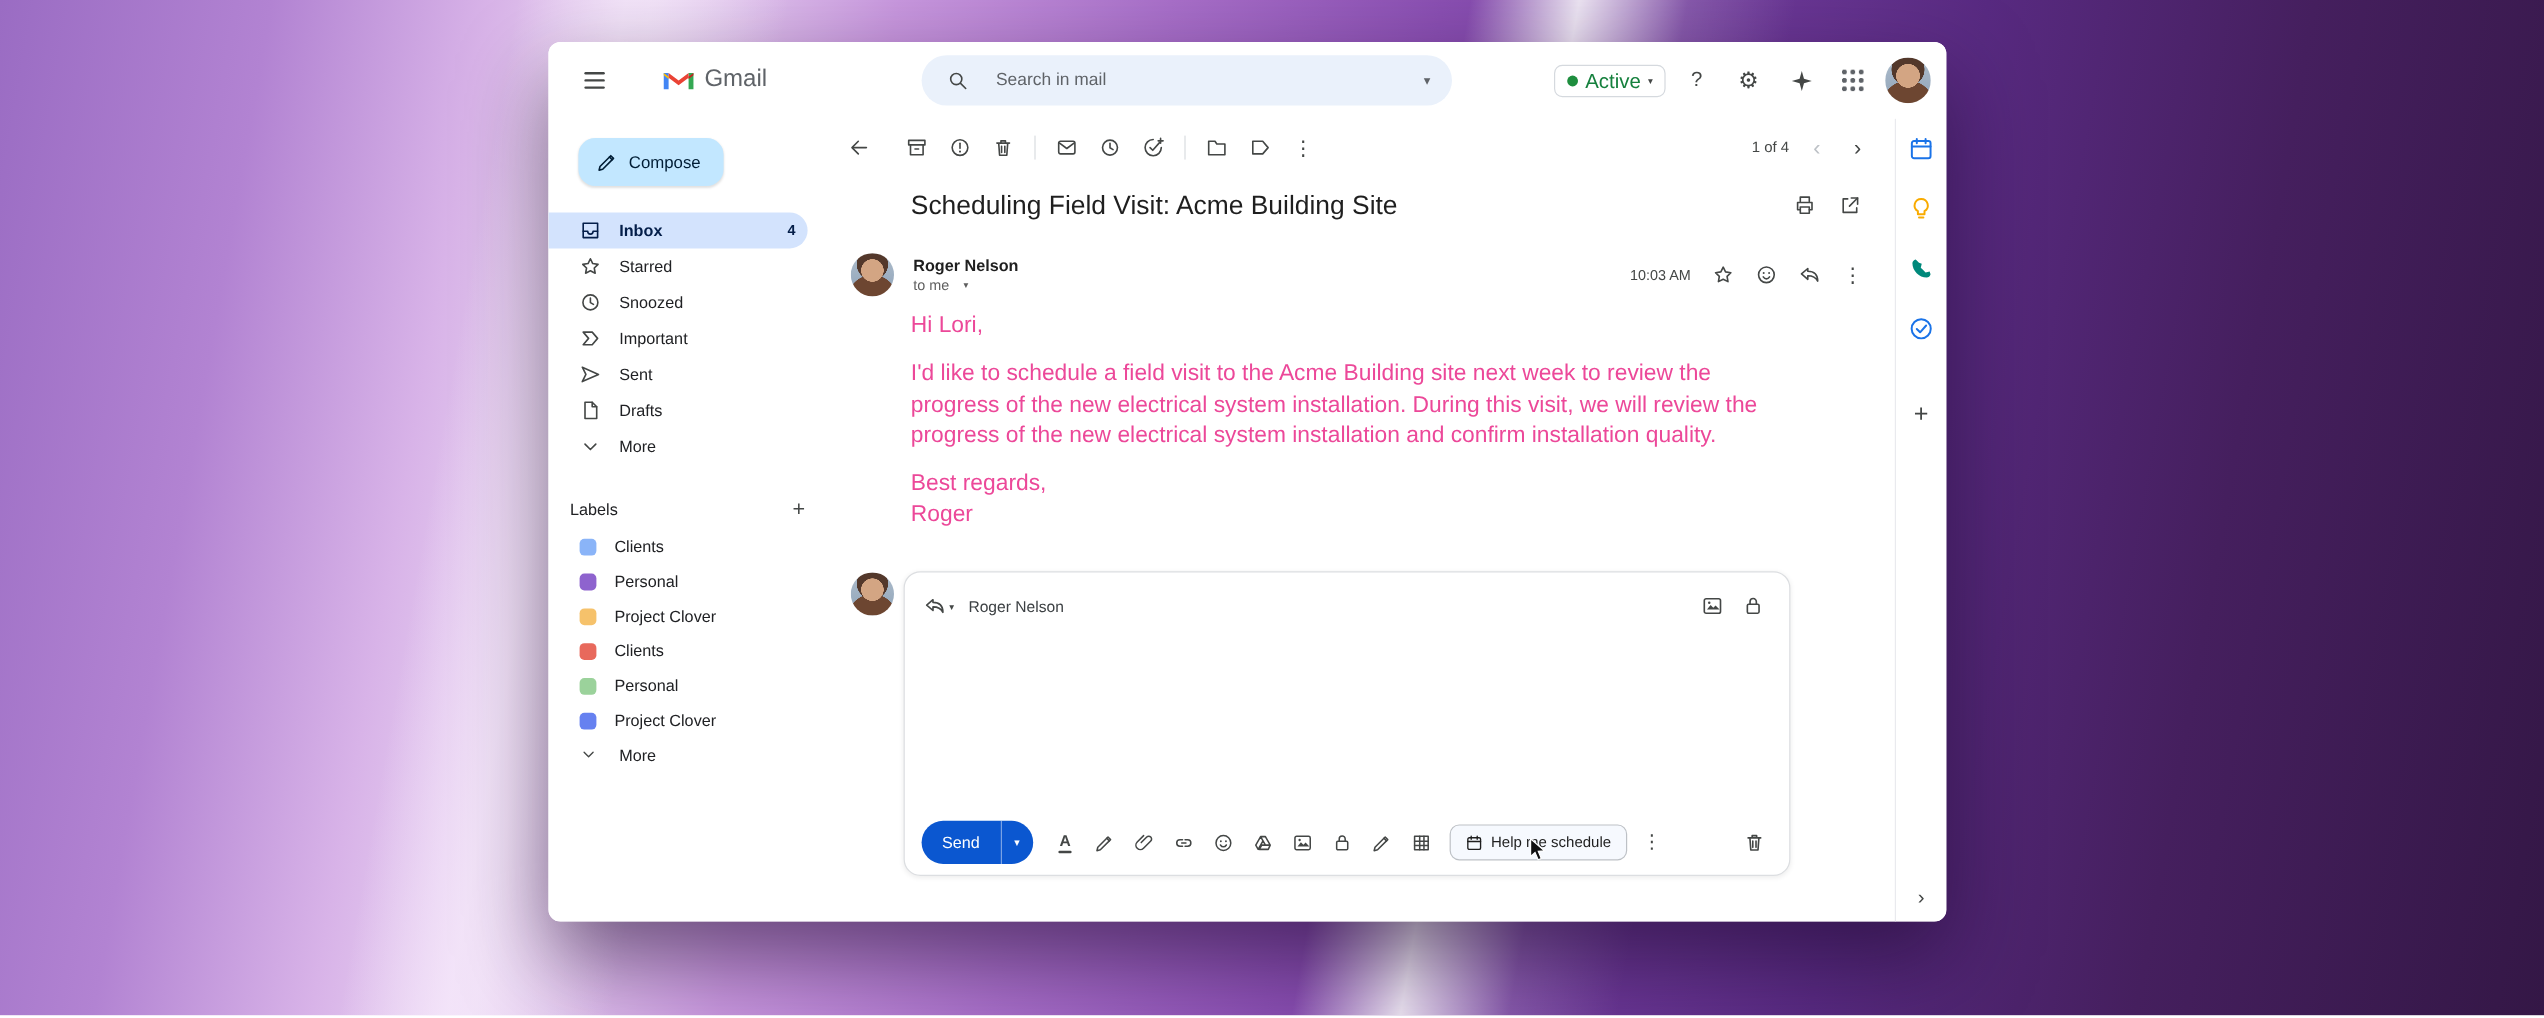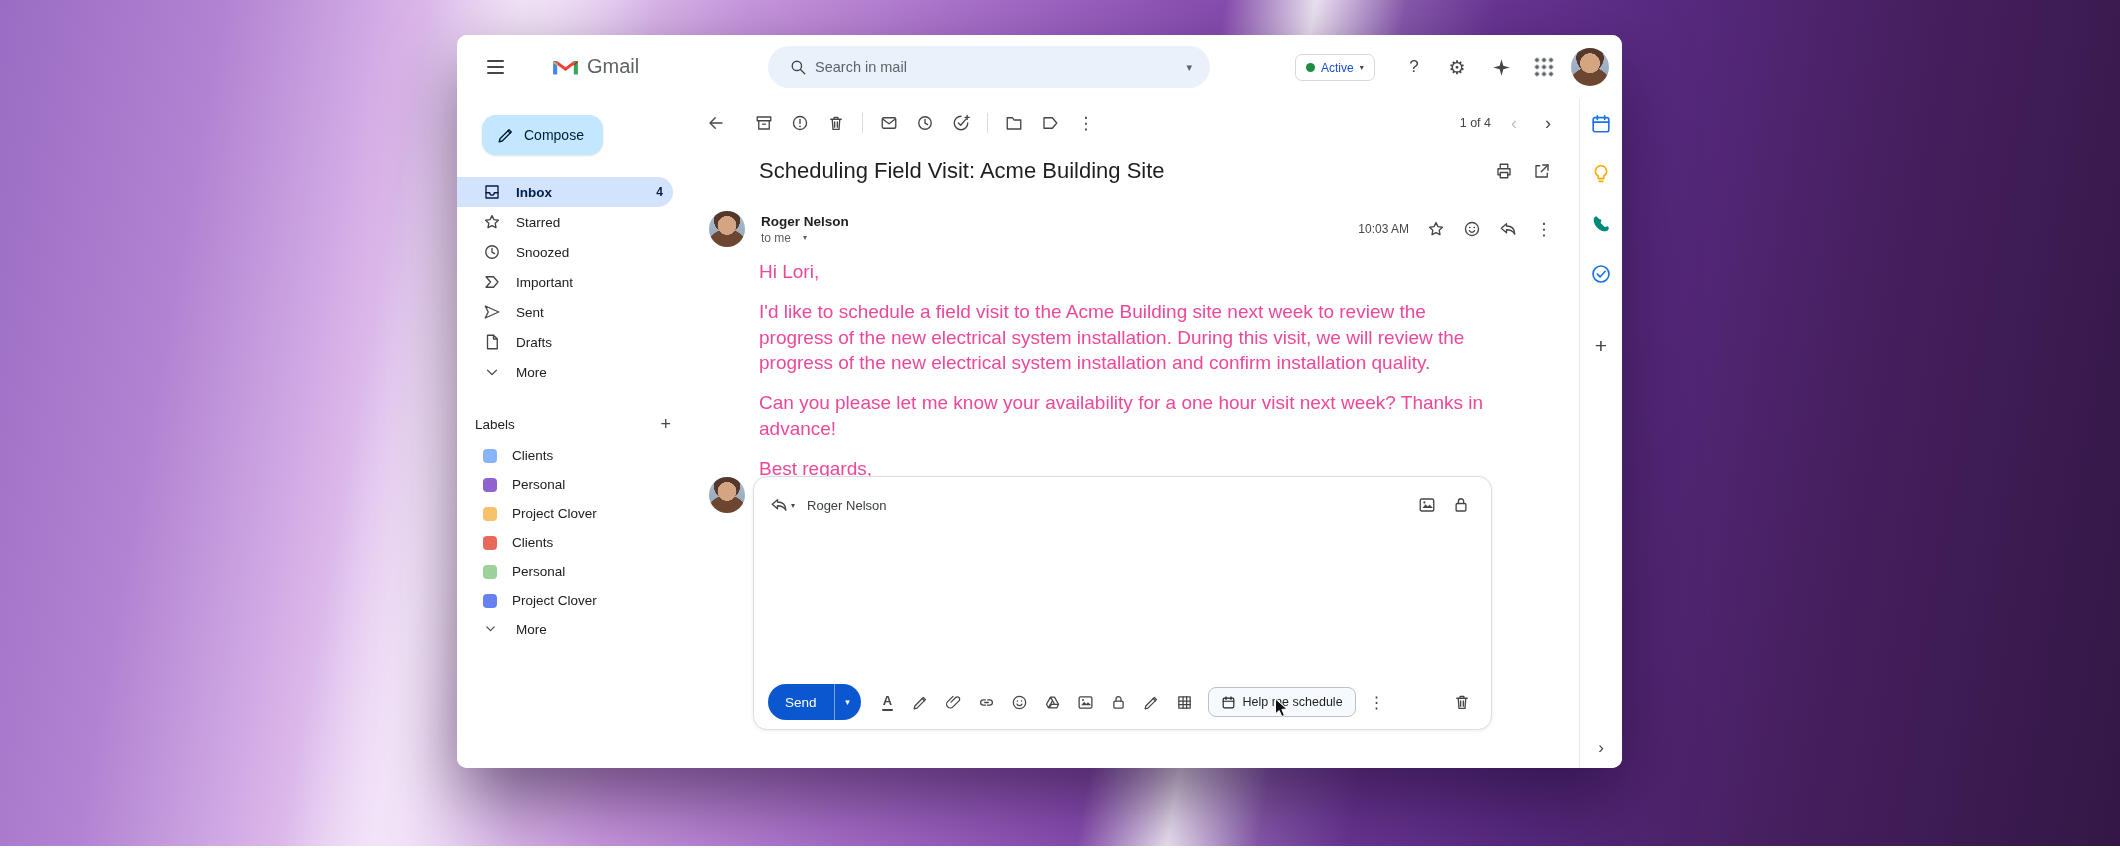--- a/index.html
+++ b/index.html
@@ -21,7 +21,7 @@
   .hb-bar{width:17px;height:2px;background:#444746;border-radius:1px}
   .logo{position:absolute;left:95px;top:20px;display:flex;align-items:center;gap:8px}
   .logo-text{font-size:20px;color:#5f6368}
-  .searchbar{position:absolute;left:311px;top:11px;width:442px;height:42px;background:#eaf1fb;border-radius:21px;display:flex;align-items:center;padding:17px 18px;gap:5px;cursor:text}
+  .searchbar{position:absolute;left:311px;top:11px;width:442px;height:42px;background:#eaf1fb;border-radius:21px;display:flex;align-items:center;padding:17px 18px;gap:20px;cursor:text}
   .s-ph{flex:1;font-size:14.5px;color:#5f6368}
   .s-caret{font-size:11px;color:#5f6368}
   .status-pill{position:absolute;left:838px;top:19px;height:27px;border:1px solid #d5d9de;border-radius:7px;background:#fff;display:flex;align-items:center;gap:6px;padding:0 10px;cursor:pointer}

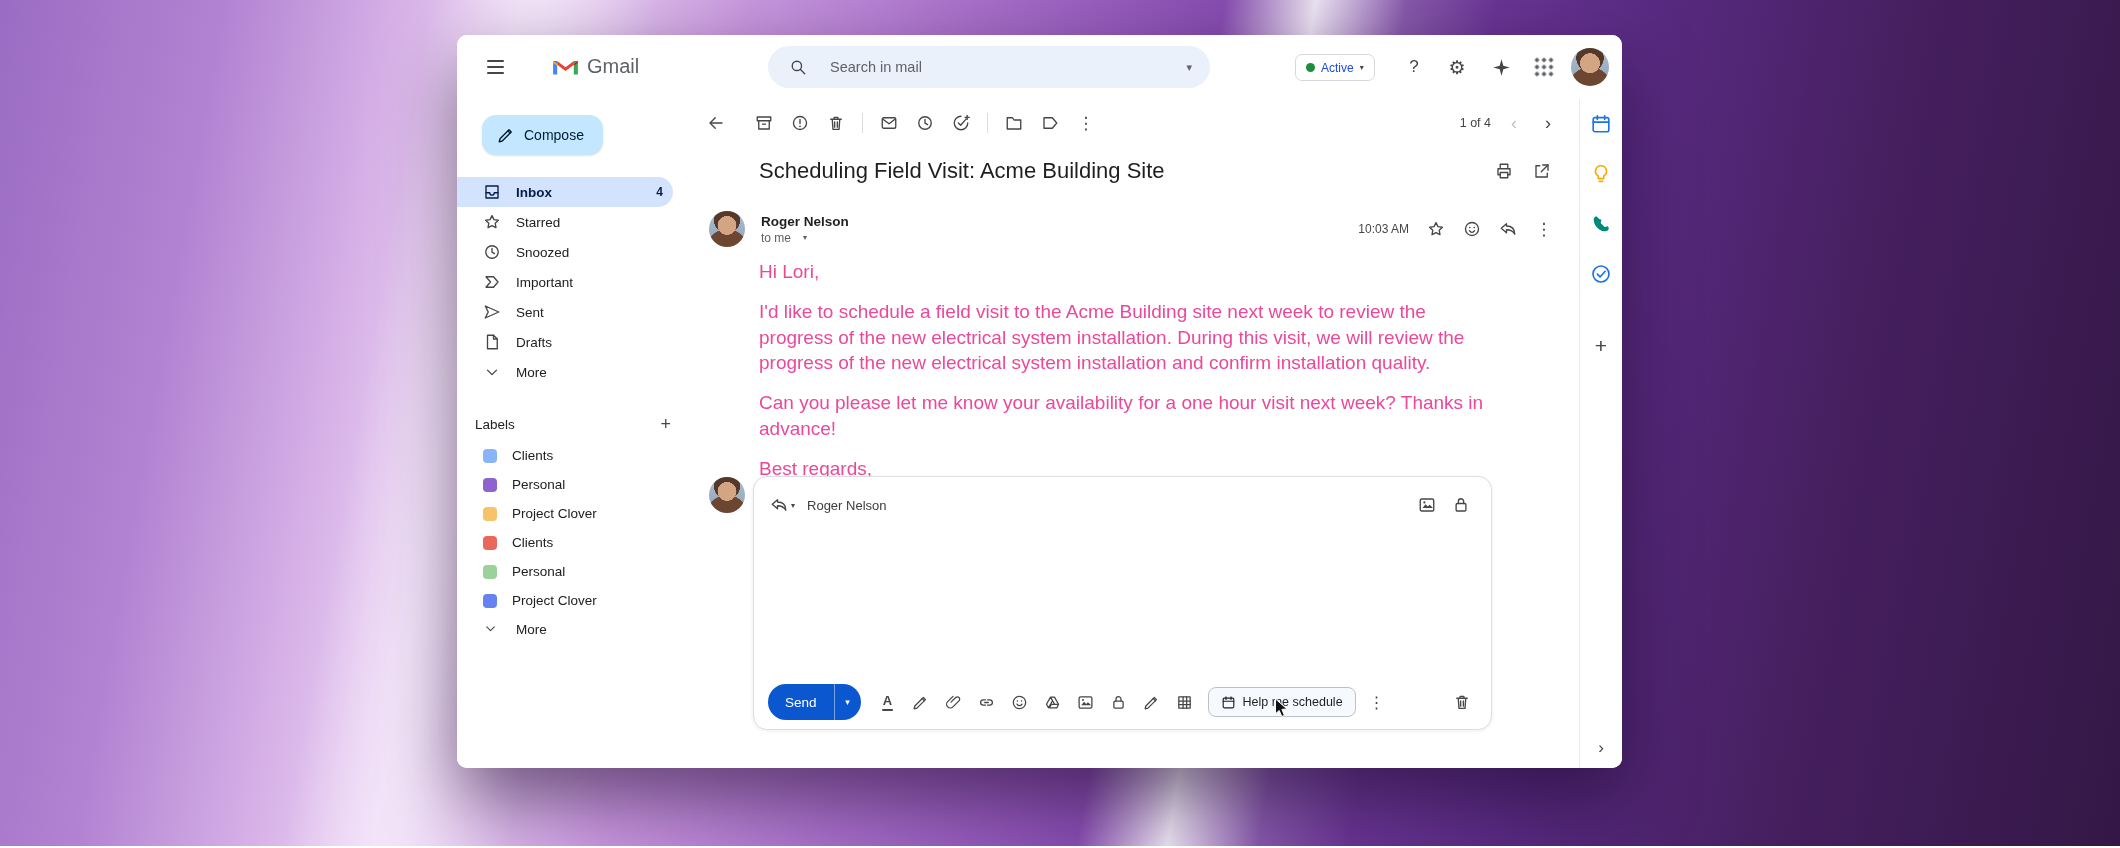--- a/index.html
+++ b/index.html
@@ -26,7 +26,7 @@
   .s-caret{font-size:11px;color:#5f6368}
   .status-pill{position:absolute;left:838px;top:19px;height:27px;border:1px solid #d5d9de;border-radius:7px;background:#fff;display:flex;align-items:center;gap:6px;padding:0 10px;cursor:pointer}
   .dot{width:9px;height:9px;border-radius:50%;background:#1e8e3e}
-  .status-txt{font-size:12px;color:#1d4ed8}
+  .status-txt{font-size:17px;color:#15803d}
   .pill-caret{font-size:8px;color:#444746}
   .tb-ic{position:absolute;top:15px}
   .help-glyph{font-size:17px}

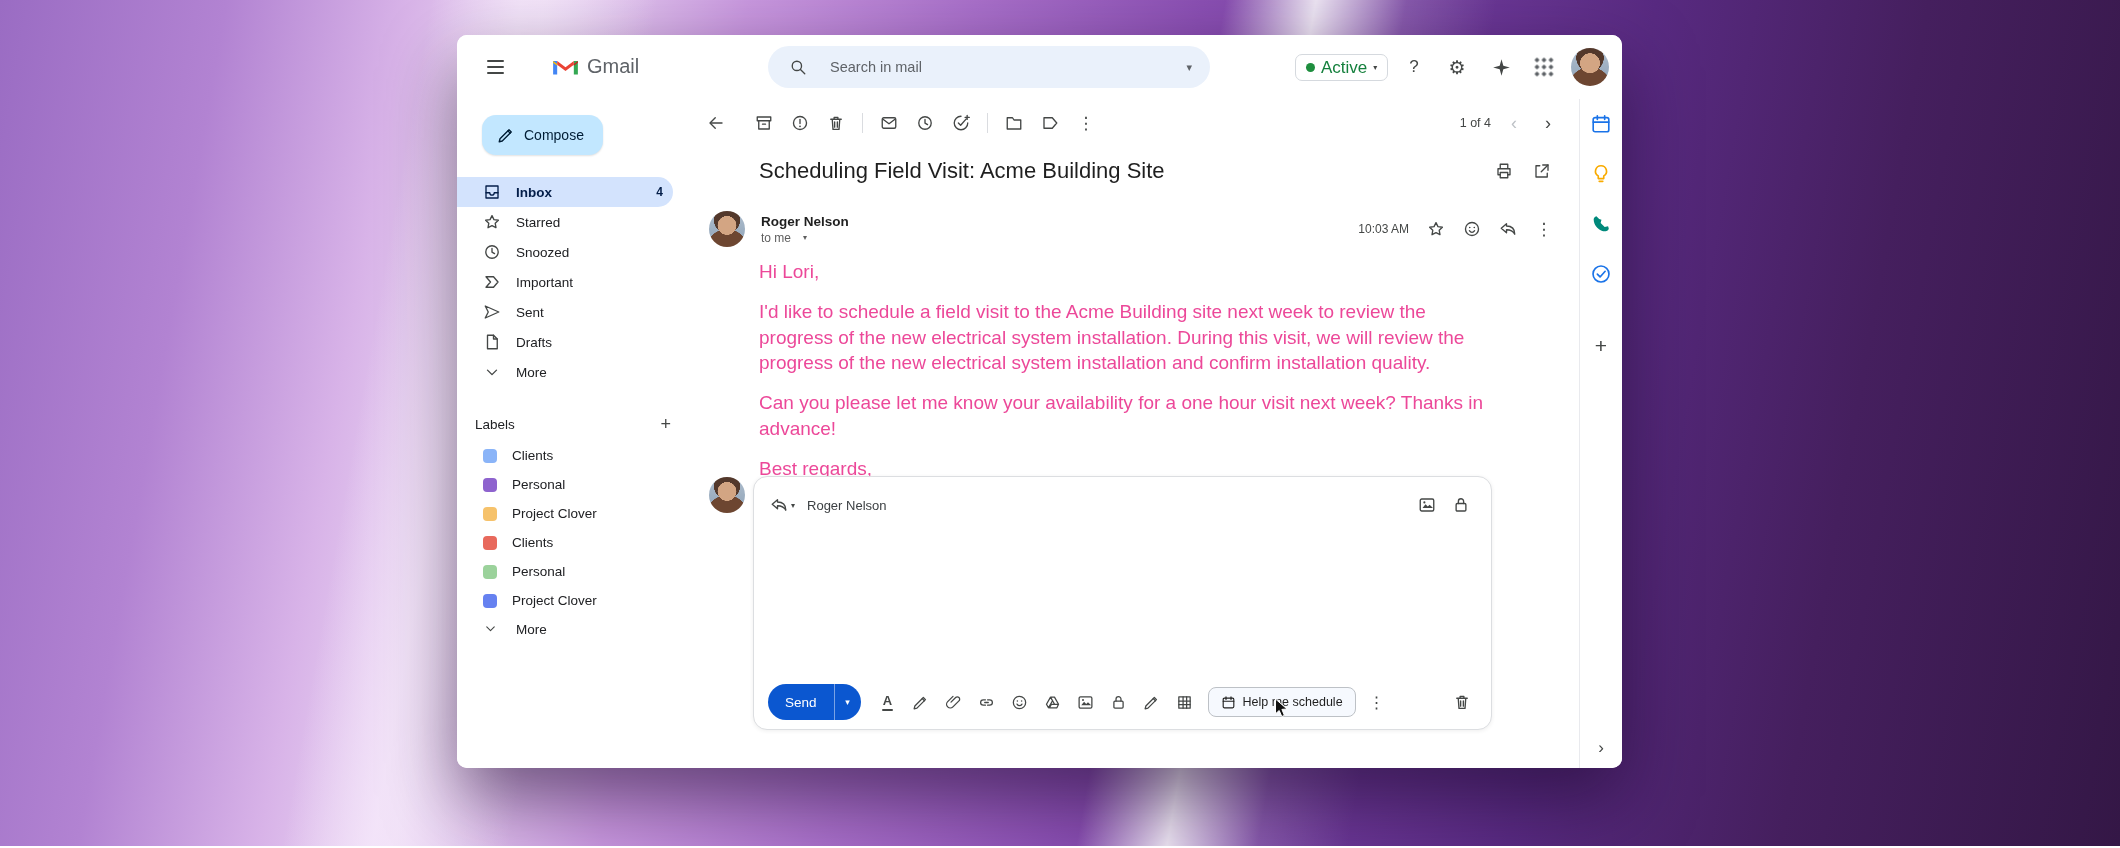--- a/index.html
+++ b/index.html
@@ -533,7 +533,6 @@
         <div class="msg-body">
           <p>Hi Lori,</p>
           <p>I'd like to schedule a field visit to the Acme Building site next week to review the progress of the new electrical system installation. During this visit, we will review the progress of the new electrical system installation and confirm installation quality.</p>
-          <p>Can you please let me know your availability for a one hour visit next week? Thanks in advance!</p>
           <p class="tight">Best regards,</p>
           <p class="tight">Lori</p>
         </div>

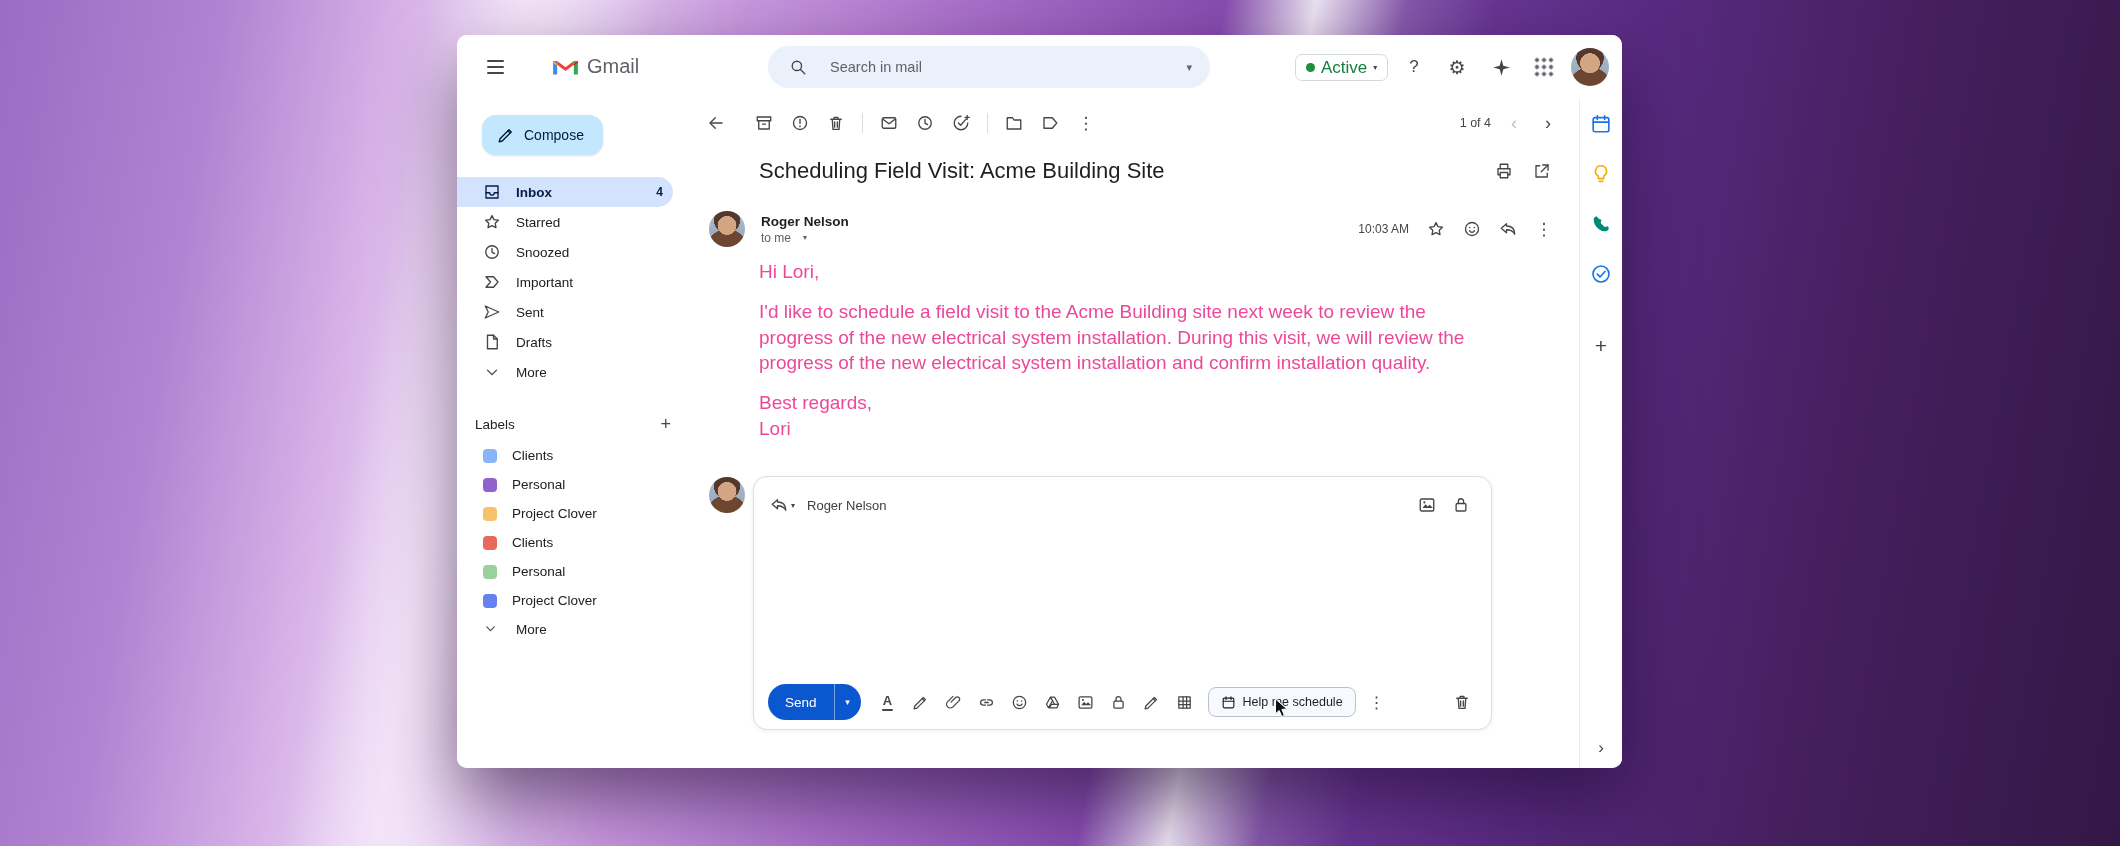--- a/index.html
+++ b/index.html
@@ -534,7 +534,7 @@
           <p>Hi Lori,</p>
           <p>I'd like to schedule a field visit to the Acme Building site next week to review the progress of the new electrical system installation. During this visit, we will review the progress of the new electrical system installation and confirm installation quality.</p>
           <p class="tight">Best regards,</p>
-          <p class="tight">Lori</p>
+          <p class="tight">Roger</p>
         </div>
 
         <span class="avatar reply-avatar"></span>

